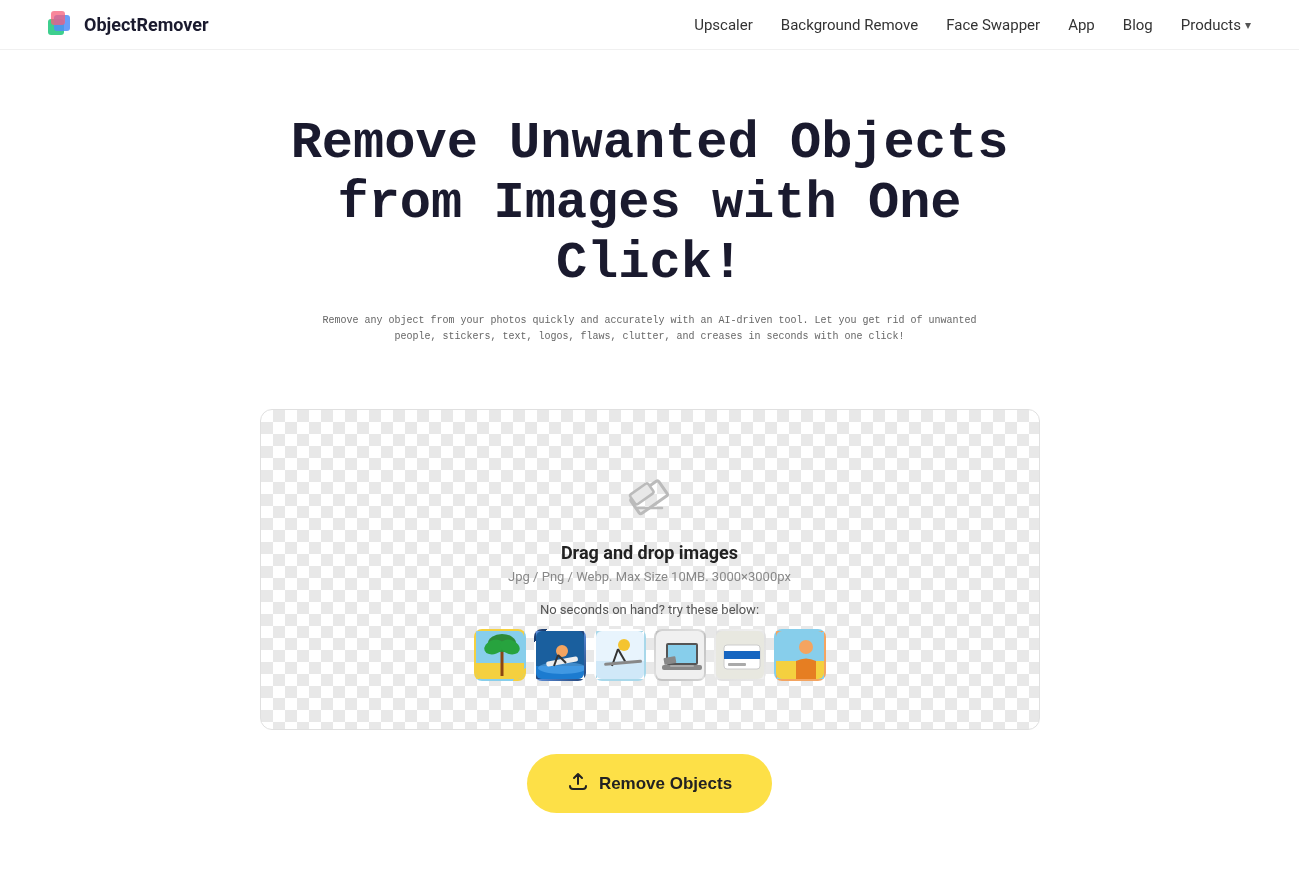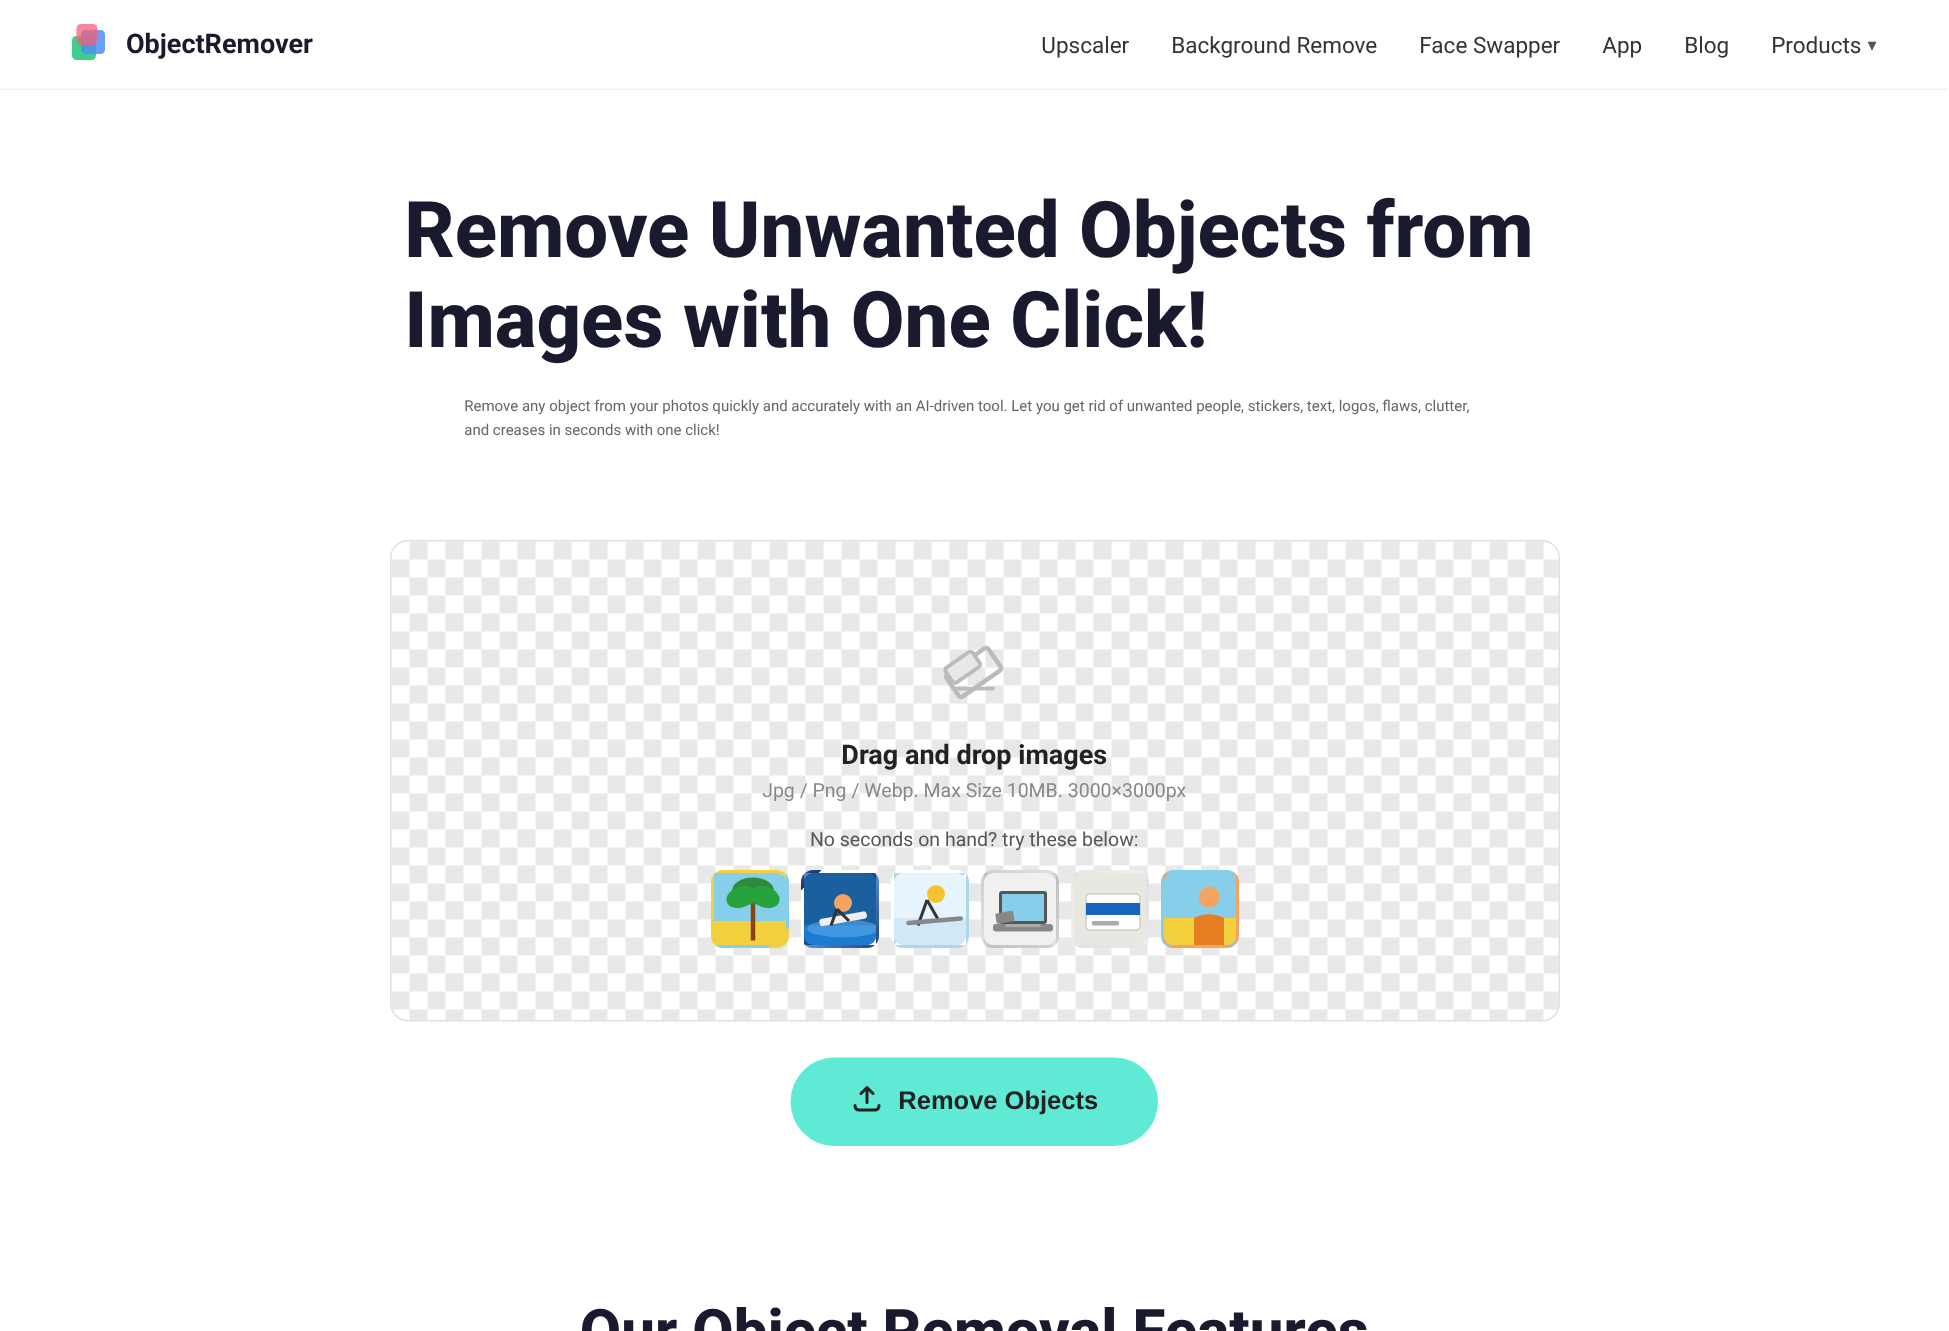--- a/index.html
+++ b/index.html
@@ -11,7 +11,7 @@
       align-items: center;
       justify-content: space-between;
       padding: 0 48px;
-      height: 60px;
+      height: 50px;
       border-bottom: 1px solid #f0f0f0;
     }
     .nav-logo {

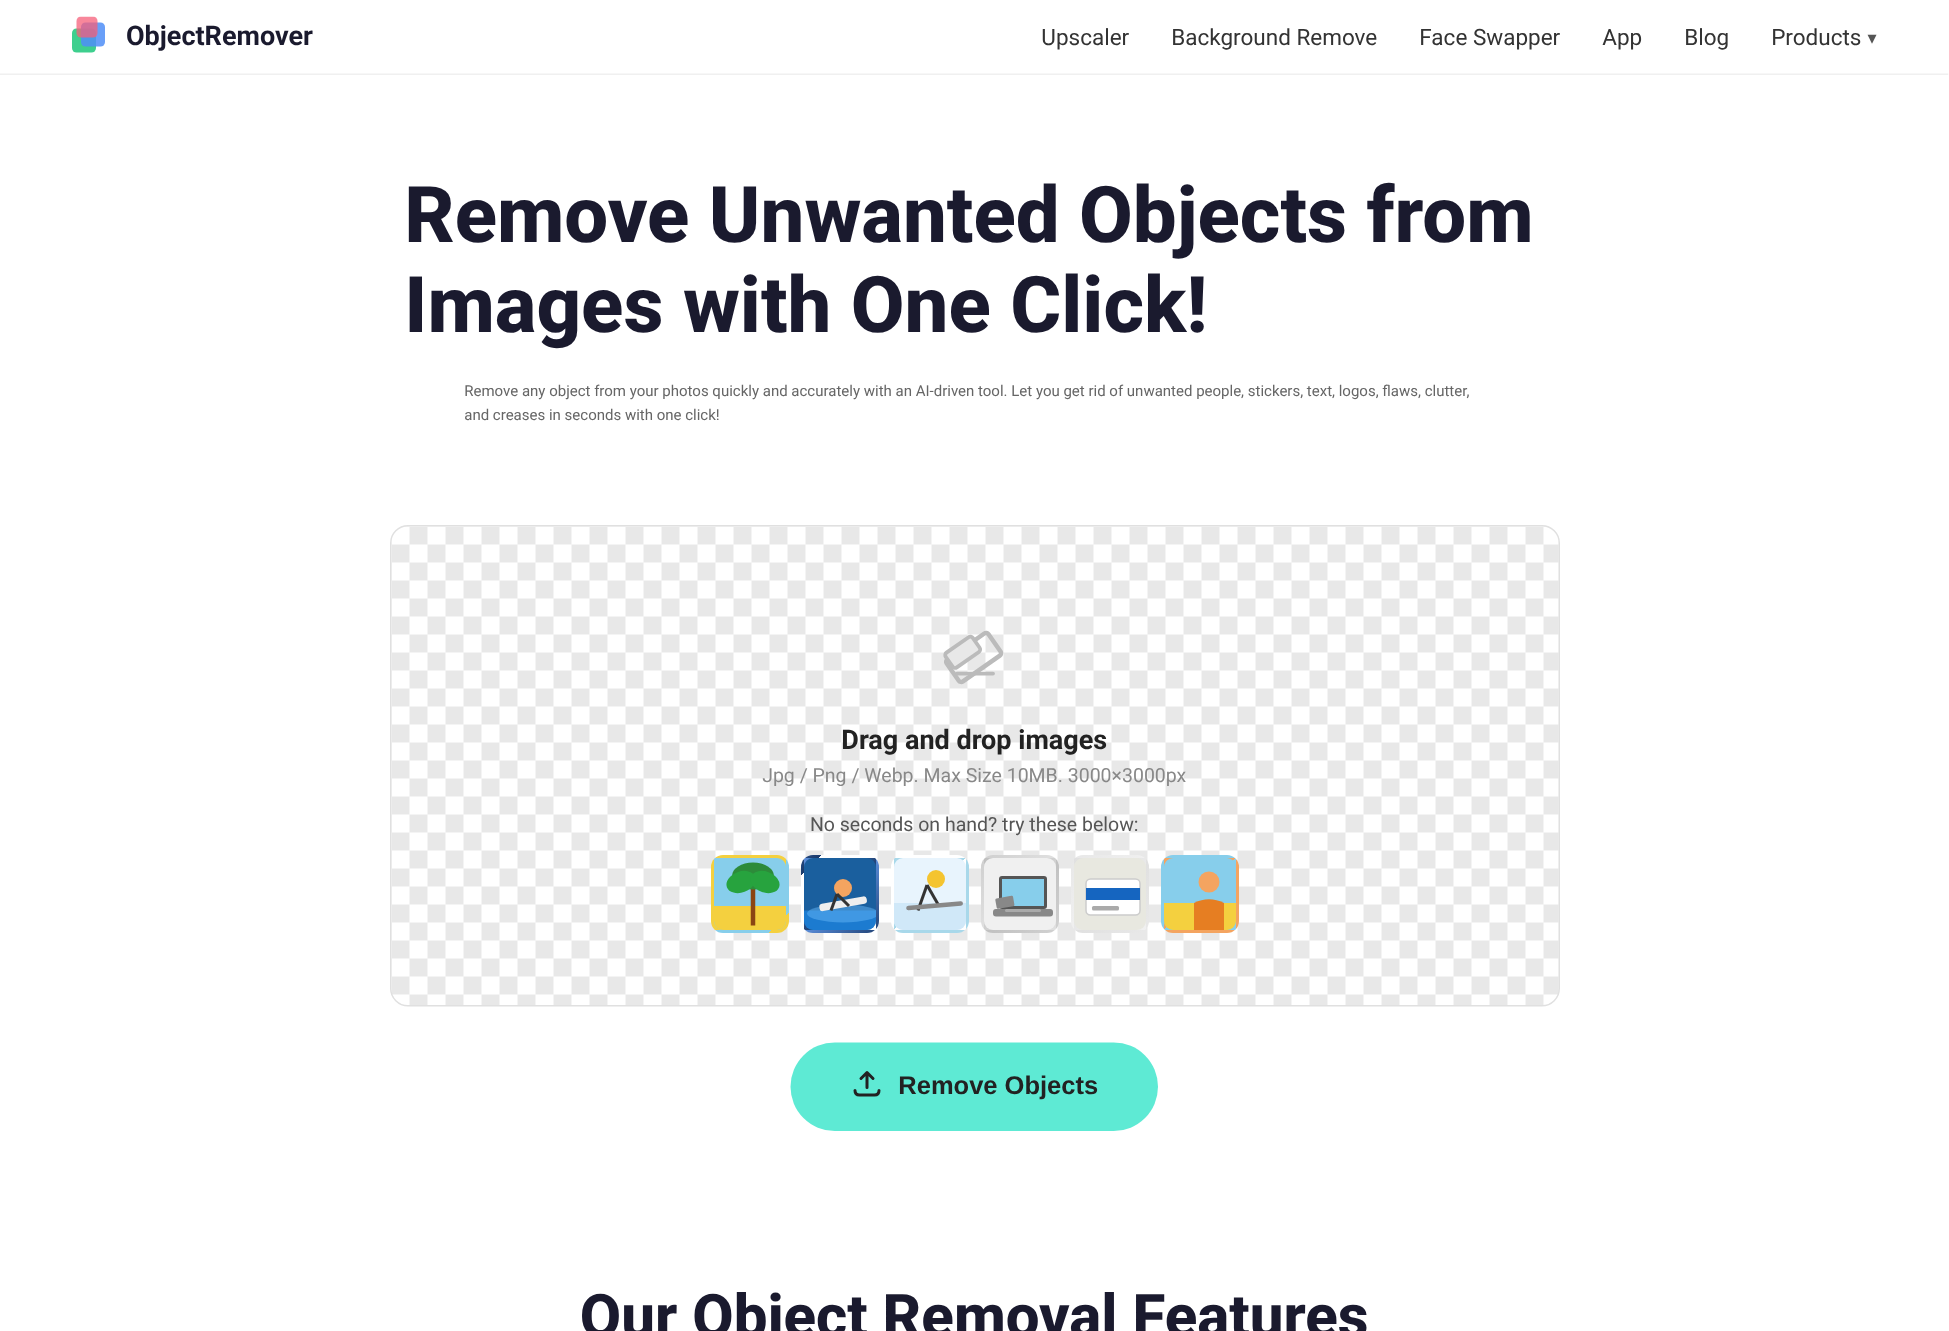--- a/index.html
+++ b/index.html
@@ -51,7 +51,9 @@
 
     
     .hero {
+      text-align: center;
       padding: 64px 20px 32px;
+      font-family: Liberation Mono, monospace;
     }
     .hero h1 {
       font-size: 52px;

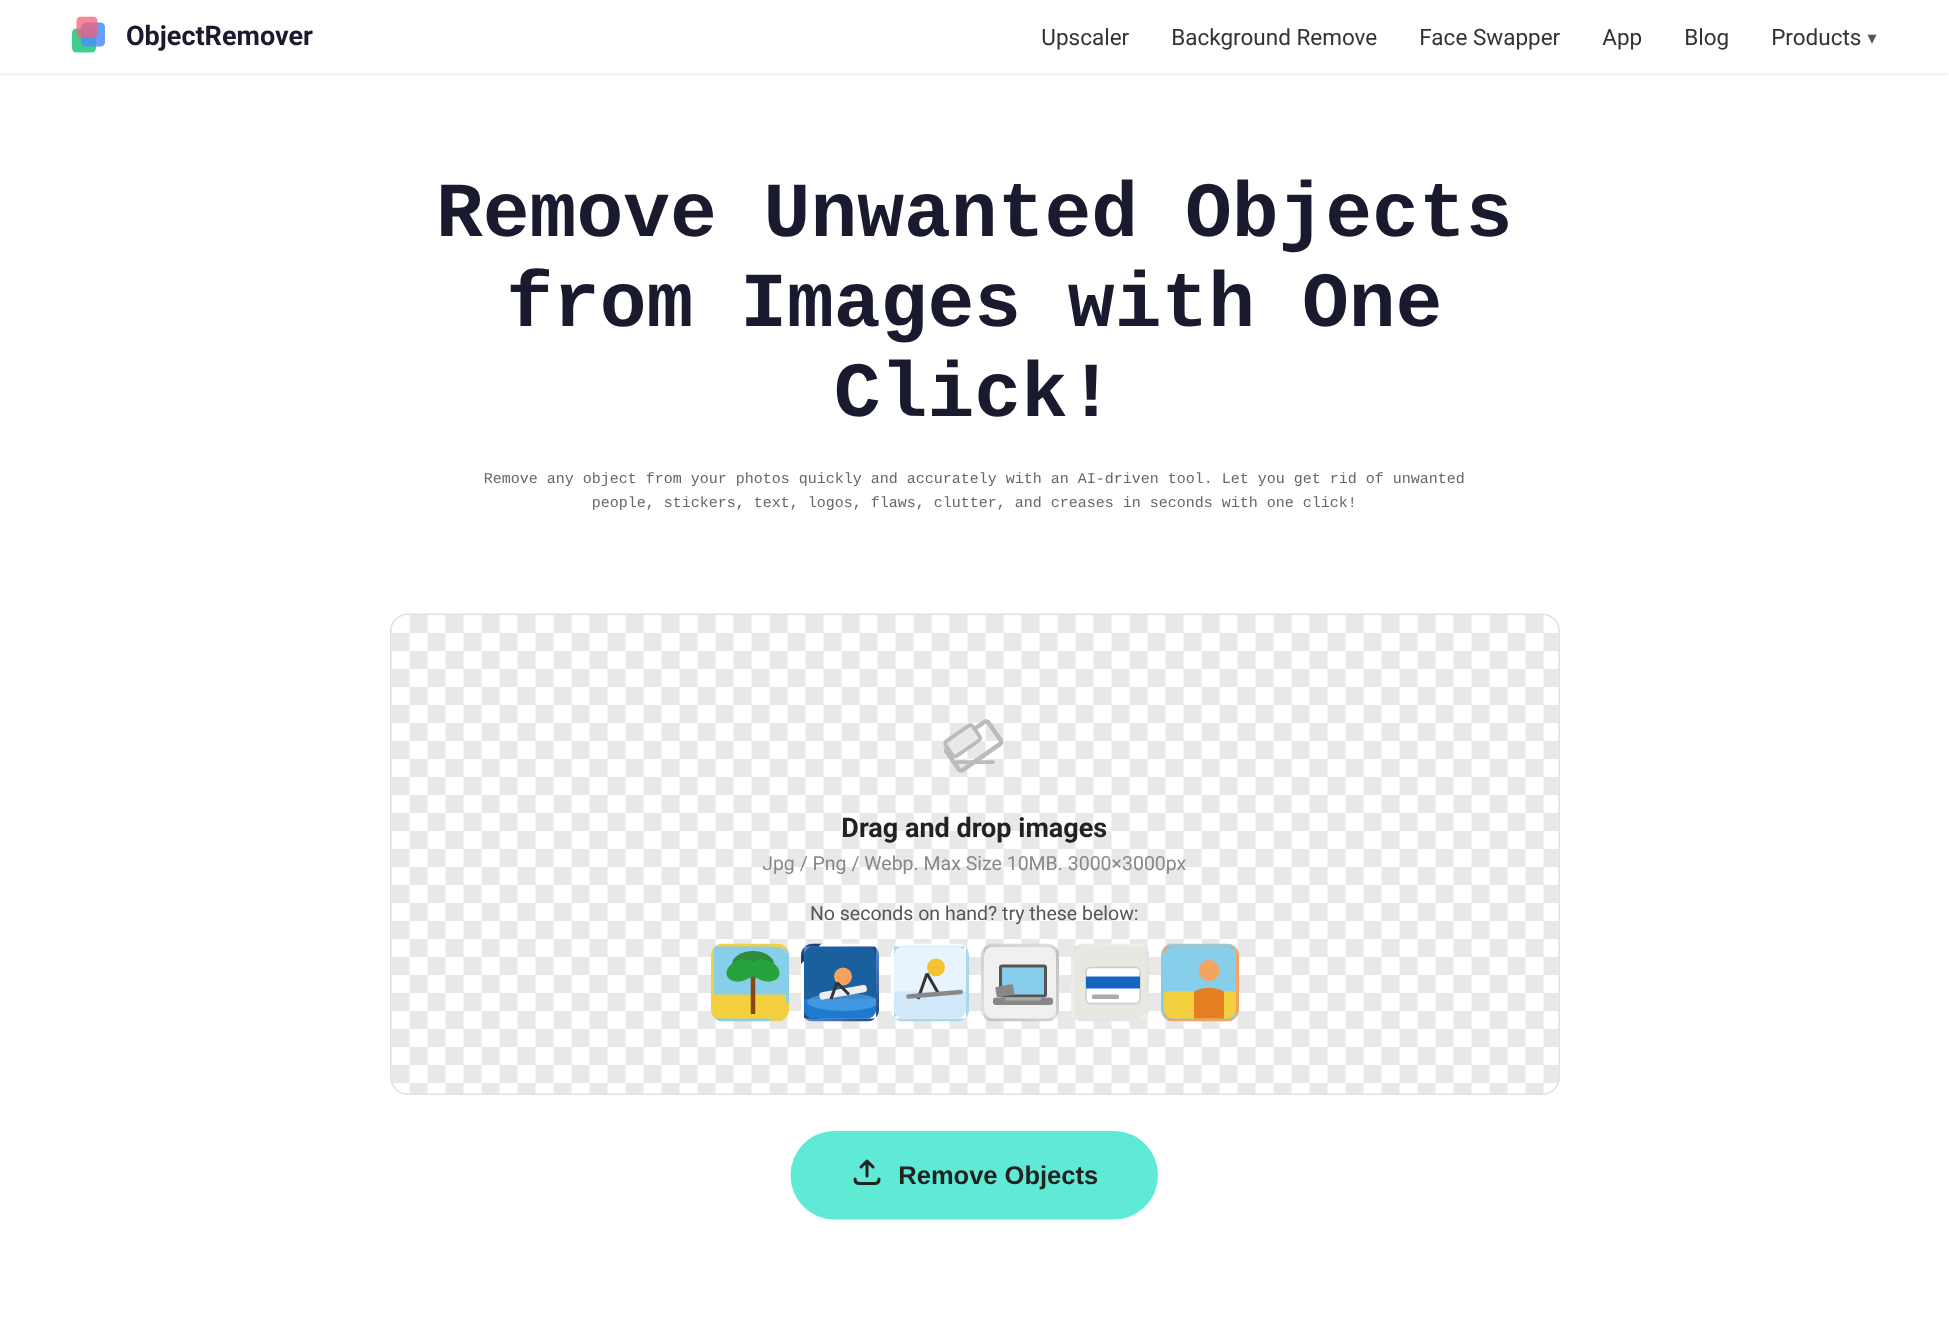--- a/index.html
+++ b/index.html
@@ -135,7 +135,7 @@
       margin-bottom: 60px;
     }
     .cta-btn {
-      background: #5eead4;
+      background: #fde047;
       color: #222;
       border: none;
       border-radius: 50px;

